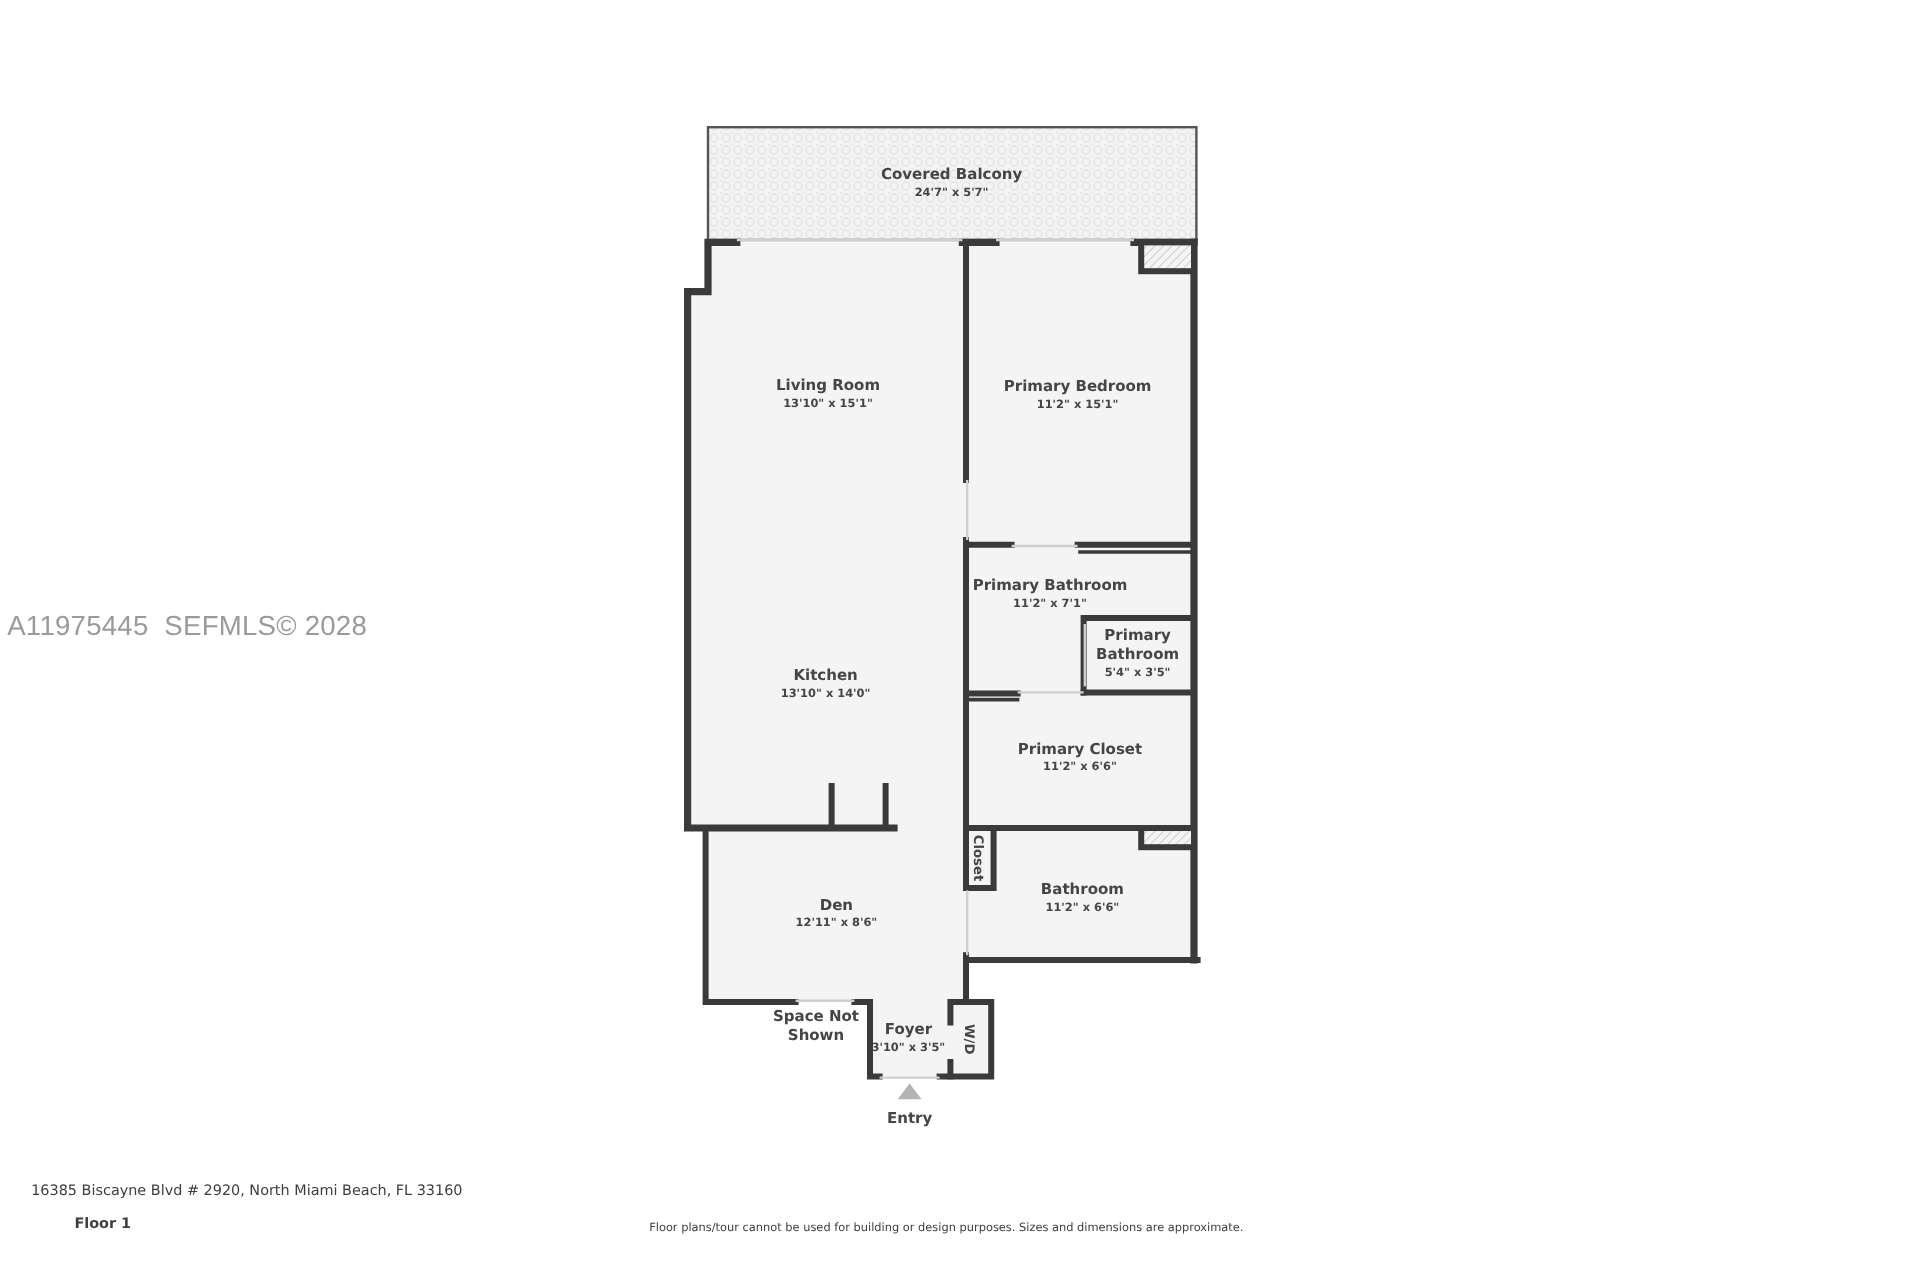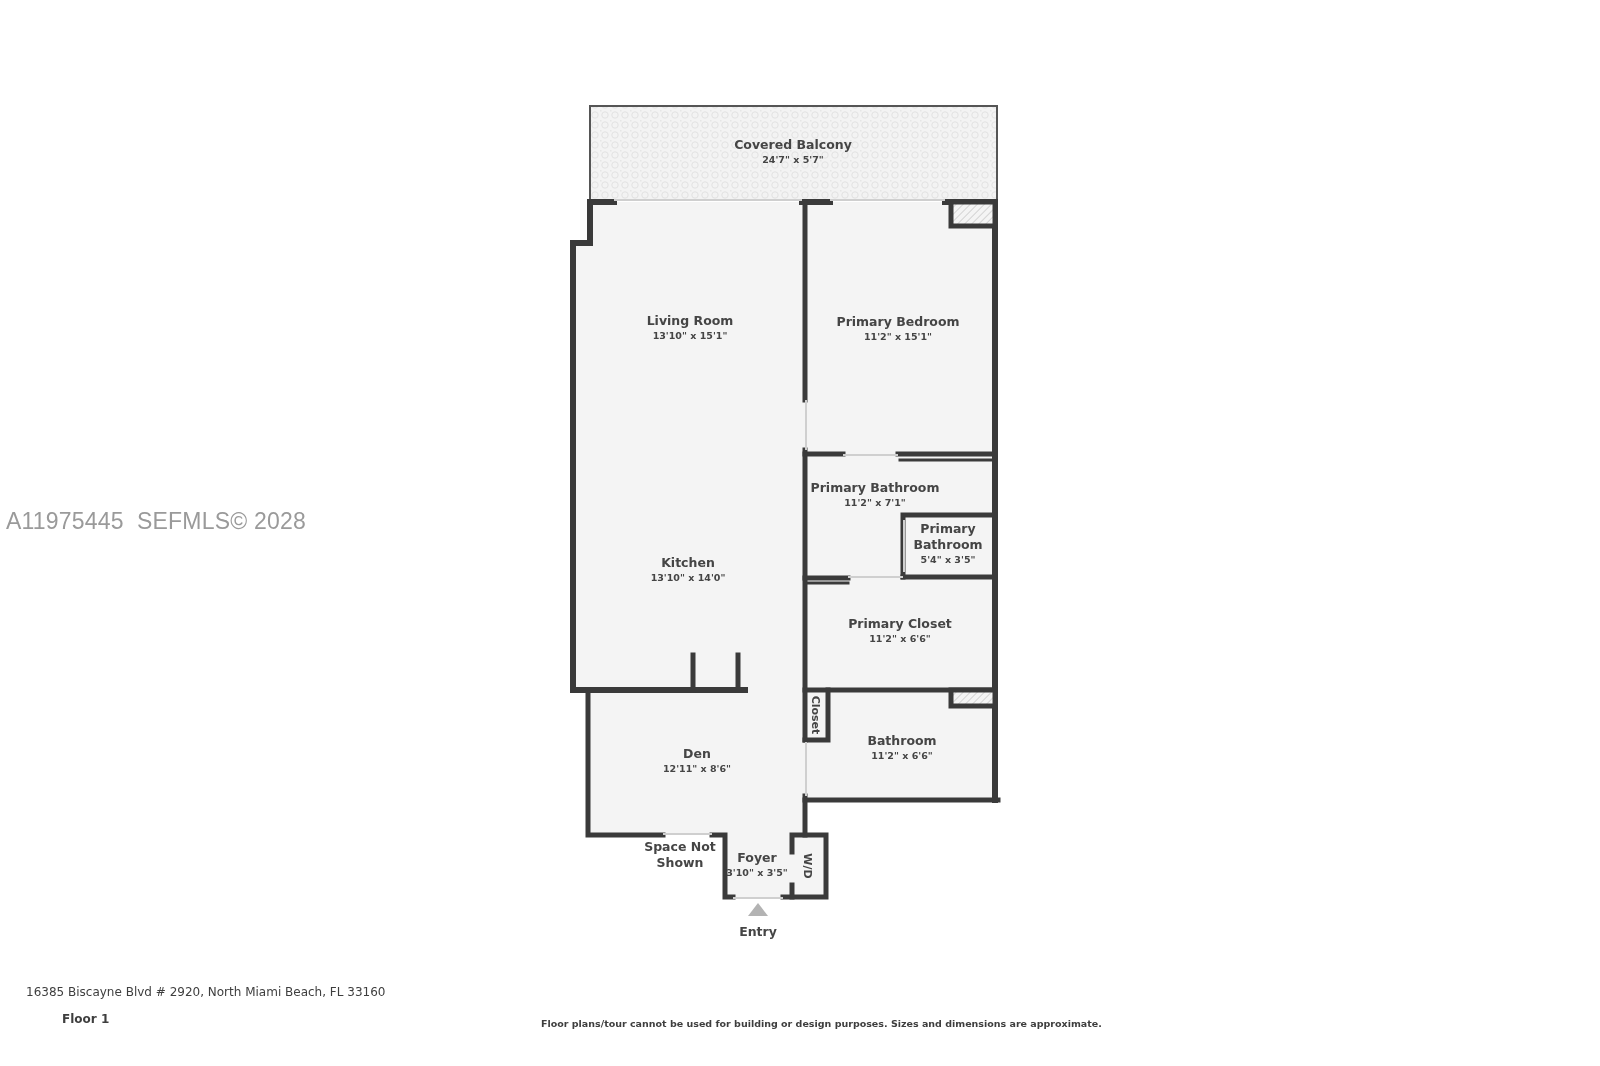--- a/index.html
+++ b/index.html
@@ -12,7 +12,7 @@
                font-size: 23px; color: #9a9a9a; letter-spacing: 0.2px; white-space: pre; }
   .address { position: absolute; left: 26px; top: 985px; font-size: 12px; font-weight: normal; color: #3e3e3e; }
   .floor { position: absolute; left: 26px; top: 1012px; font-size: 12px; font-weight: bold; color: #3e3e3e; margin-left: 36px; }
-  .disclaimer { position: absolute; left: 541px; top: 1018px; font-size: 9.5px; font-weight: bold; color: #3e3e3e; }
+  .disclaimer { position: absolute; left: 541px; top: 1018px; font-size: 9.5px; font-weight: normal; color: #3e3e3e; }
 </style>
 </head>
 <body>

